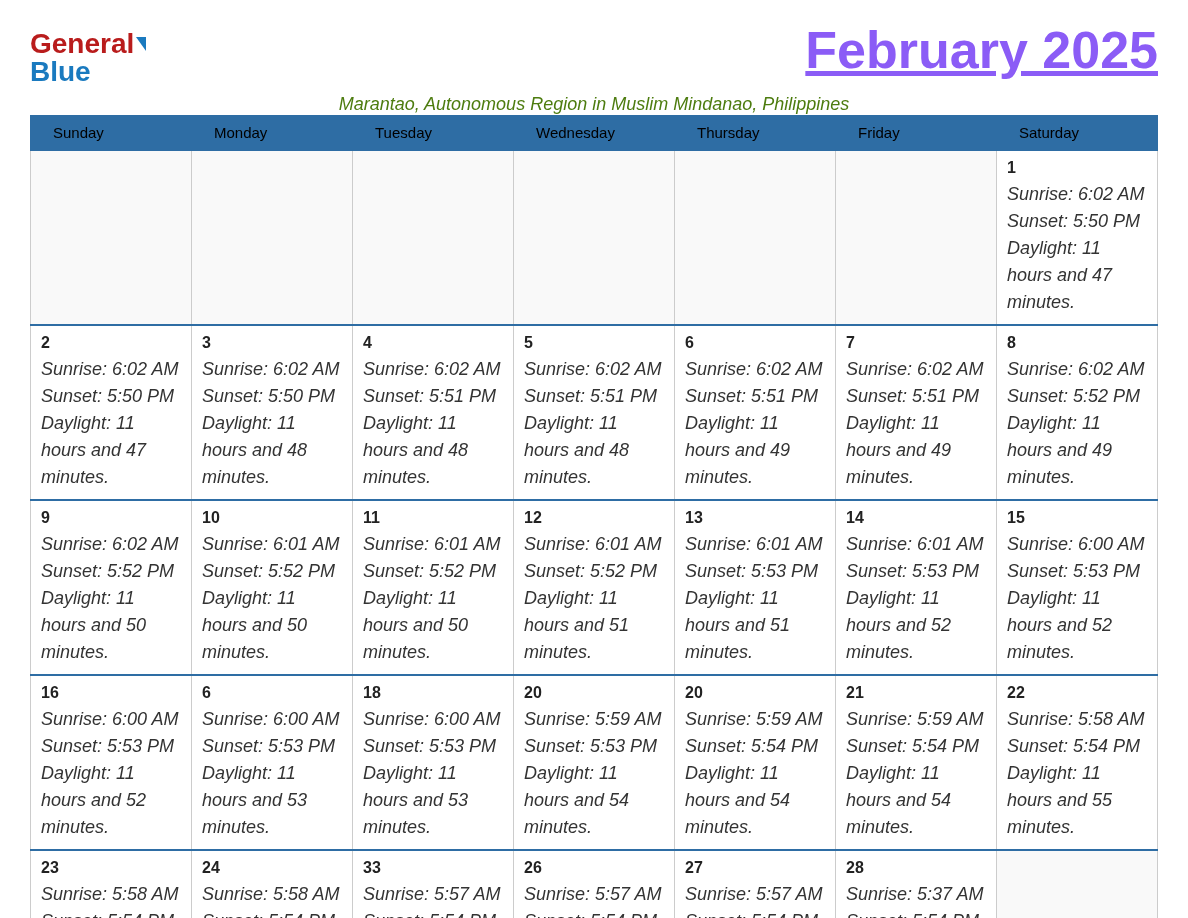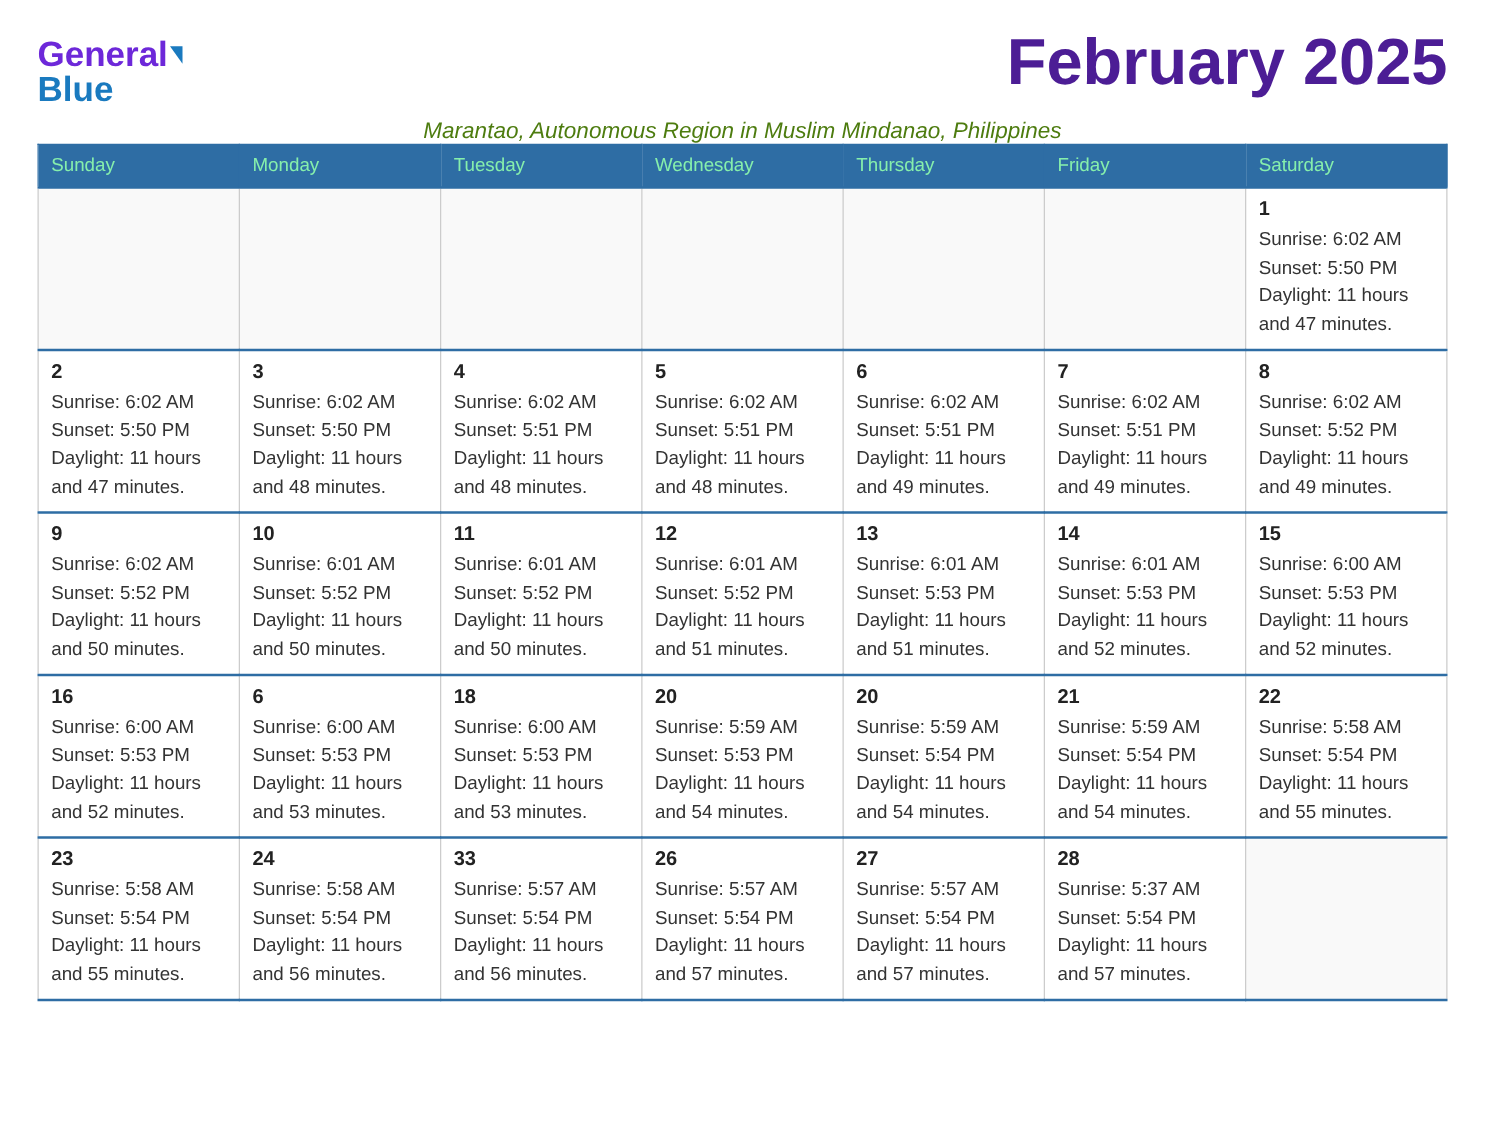--- a/index.html
+++ b/index.html
@@ -25,7 +25,7 @@
     .logo-general {
       font-size: 28px;
       font-weight: bold;
-      color: #6d28d9;
+      color: #b91c1c;
       line-height: 1;
     }
     .logo-blue {

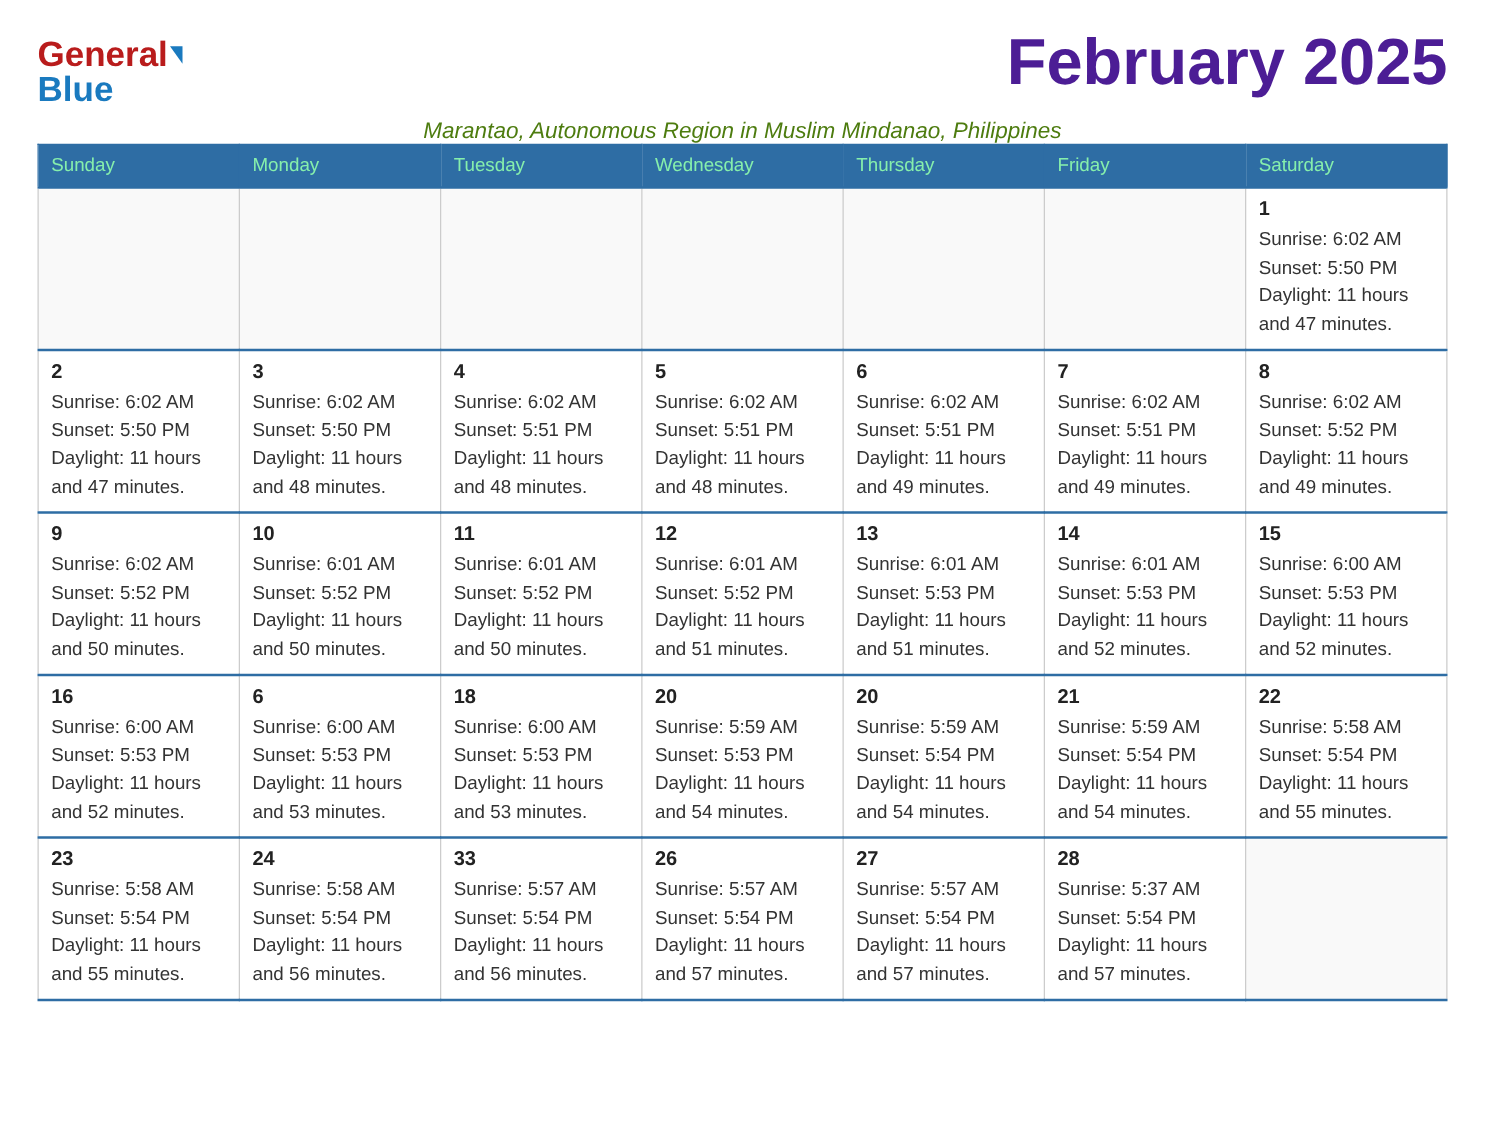--- a/index.html
+++ b/index.html
@@ -46,8 +46,9 @@
     .month-title {
       font-size: 52px;
       font-weight: bold;
-      color: #4c1d95;
+      color: #8b5cf6;
       text-align: left;
+      text-decoration: underline;
     }
     .subtitle {
       text-align: center;

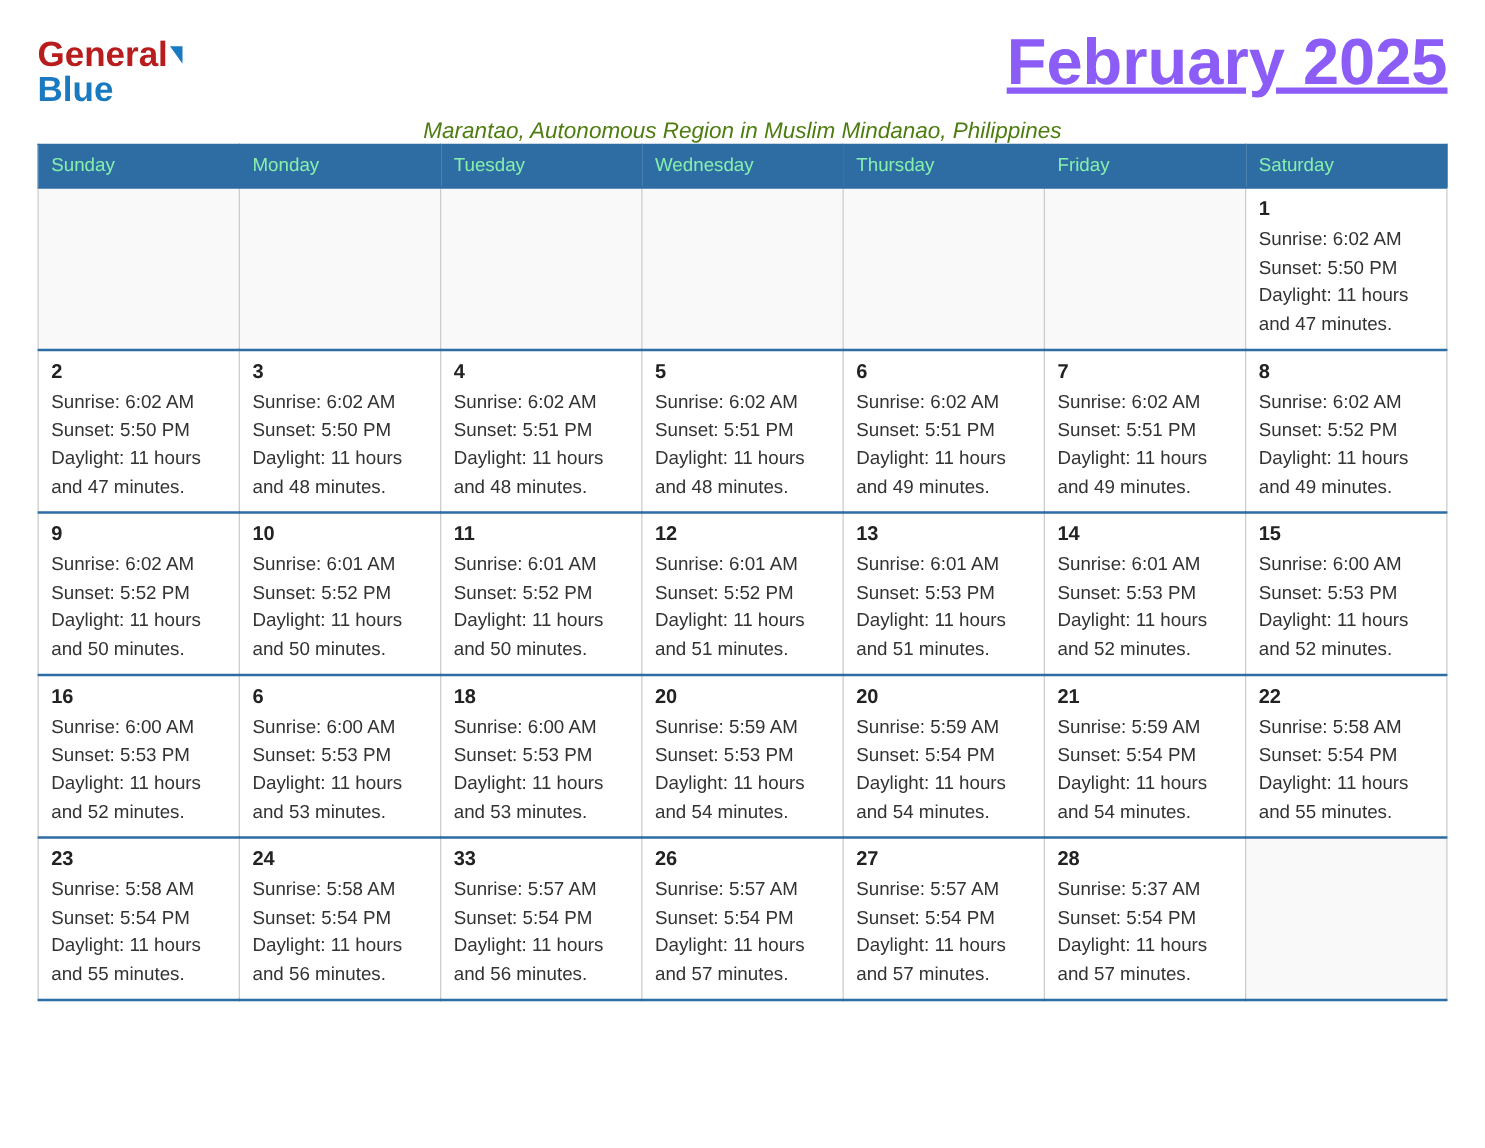--- a/index.html
+++ b/index.html
@@ -64,8 +64,8 @@
     }
     .calendar th {
       background-color: #2e6da4;
-      color: #86efac;
-      padding: 8px 10px;
+      color: #000000;
+      padding: 8px 22px;
       font-size: 15px;
       font-weight: normal;
       text-align: left;

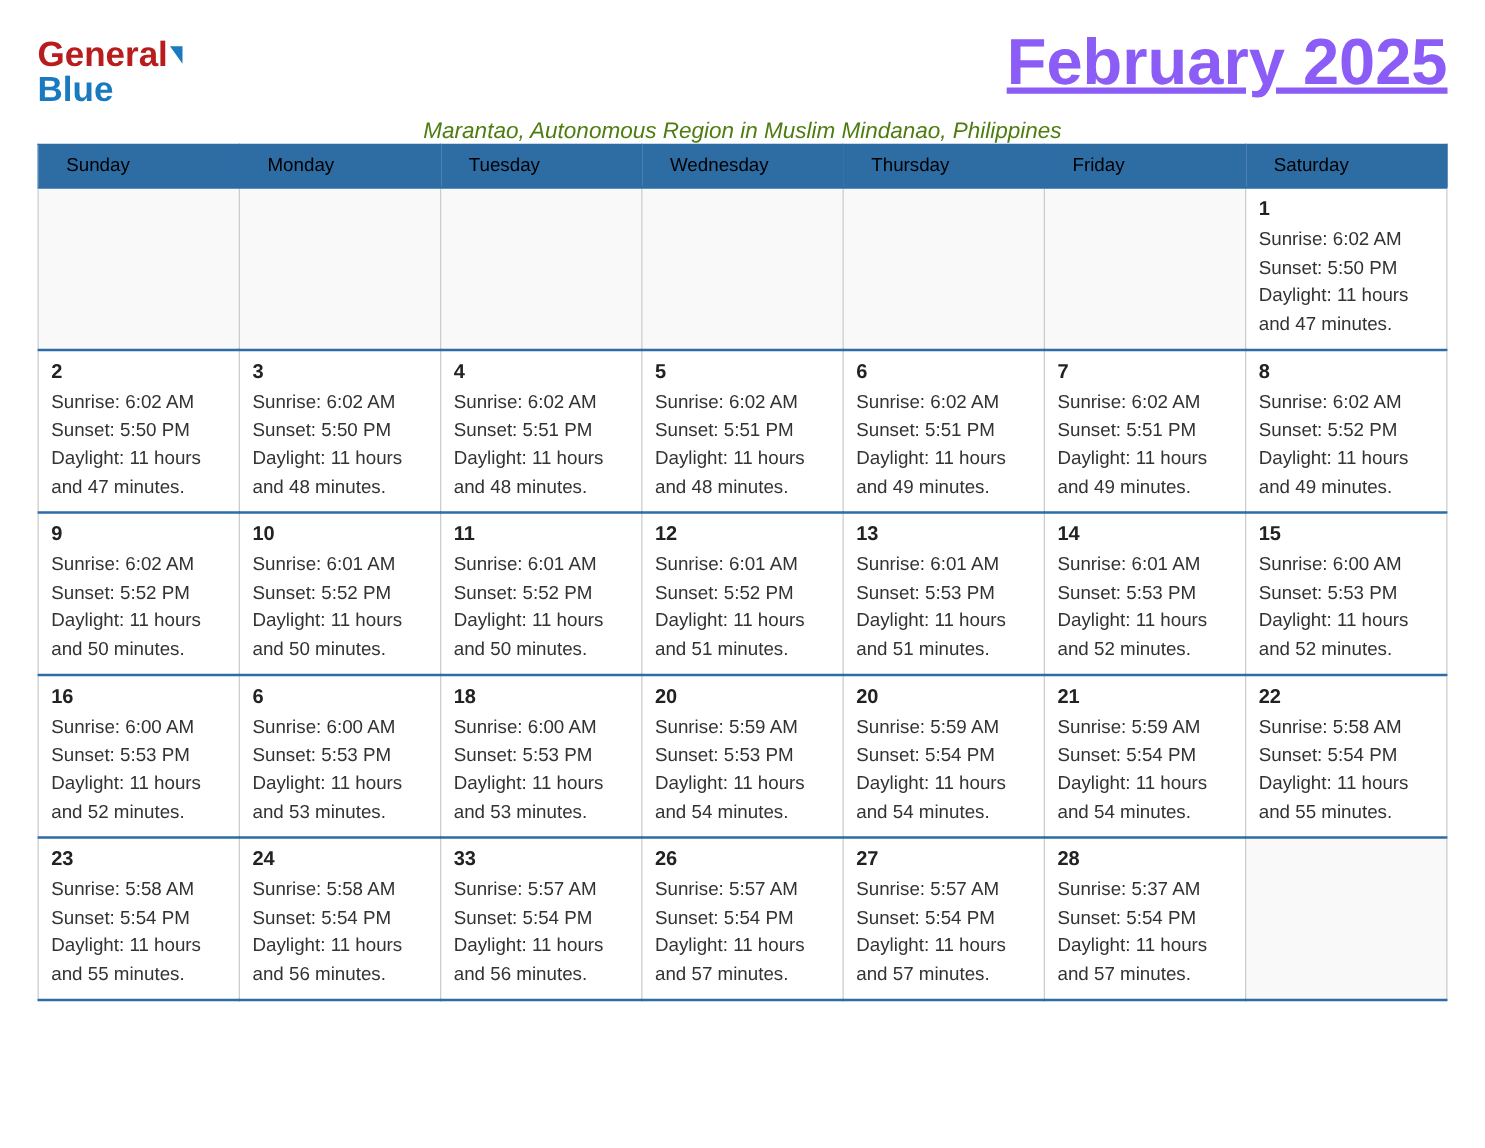--- a/index.html
+++ b/index.html
@@ -91,9 +91,10 @@
       margin-bottom: 4px;
     }
     .day-info {
-      font-size: 15px;
+      font-size: 18px;
       color: #333;
       line-height: 1.5;
+      font-style: italic;
     }
     .empty-cell {
       background: #f9f9f9;

